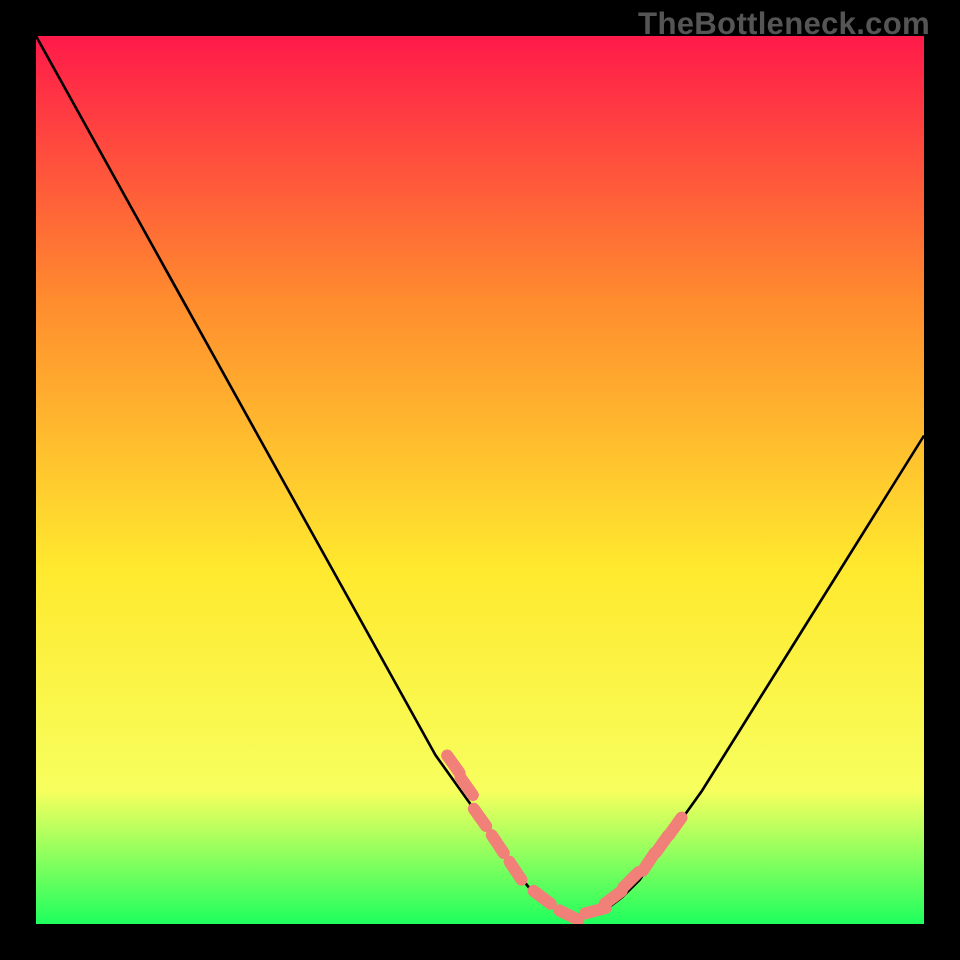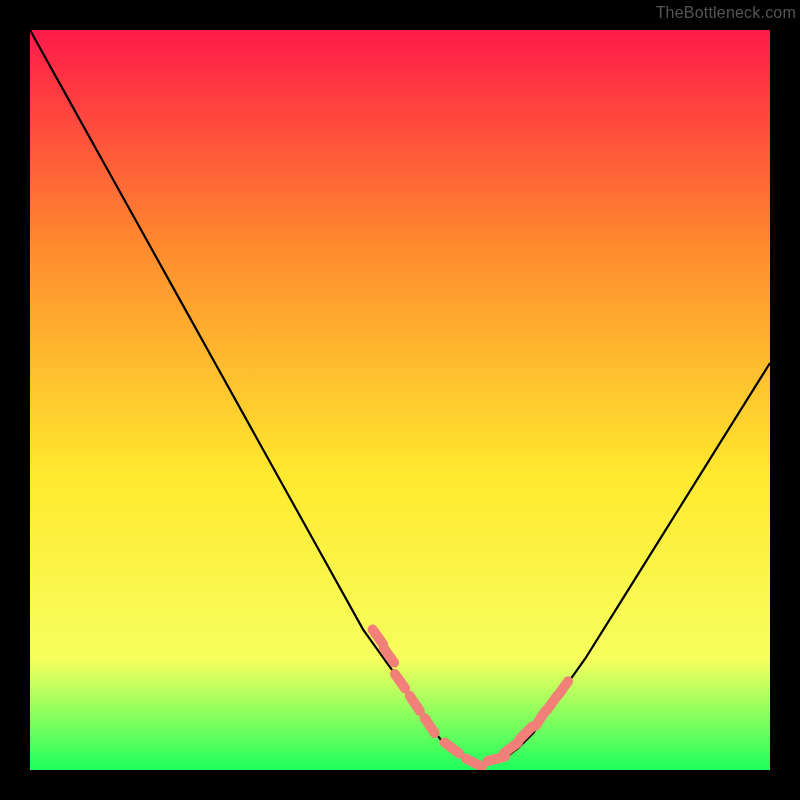--- a/index.html
+++ b/index.html
@@ -19,10 +19,10 @@
   .watermark {
     position: absolute;
     top: 4px;
-    right: 4px;
+    right: 25px;
     color: #555;
-    font-size: 16px;
-    font-weight: normal;
+    font-size: 26px;
+    font-weight: bold;
     letter-spacing: 0.2px;
     z-index: 10;
   }

